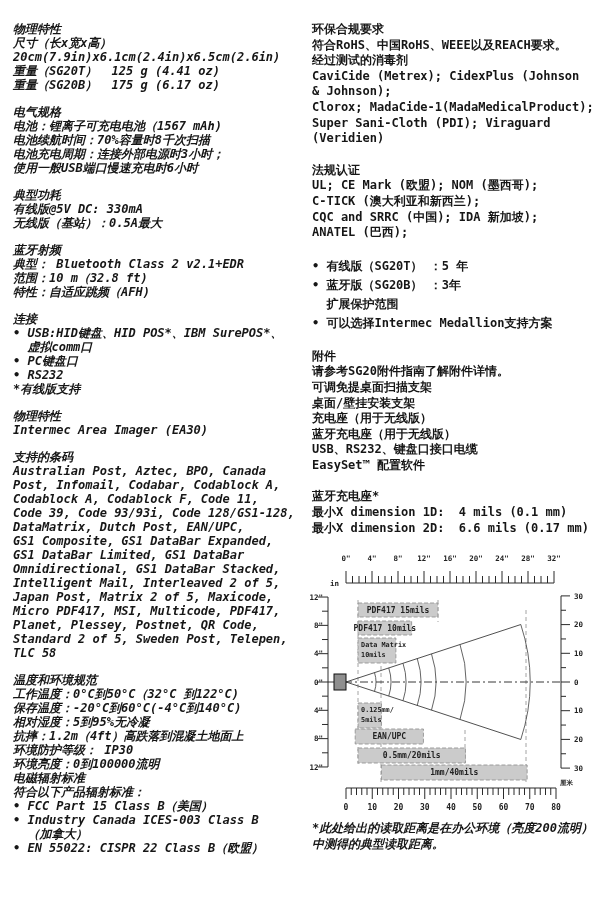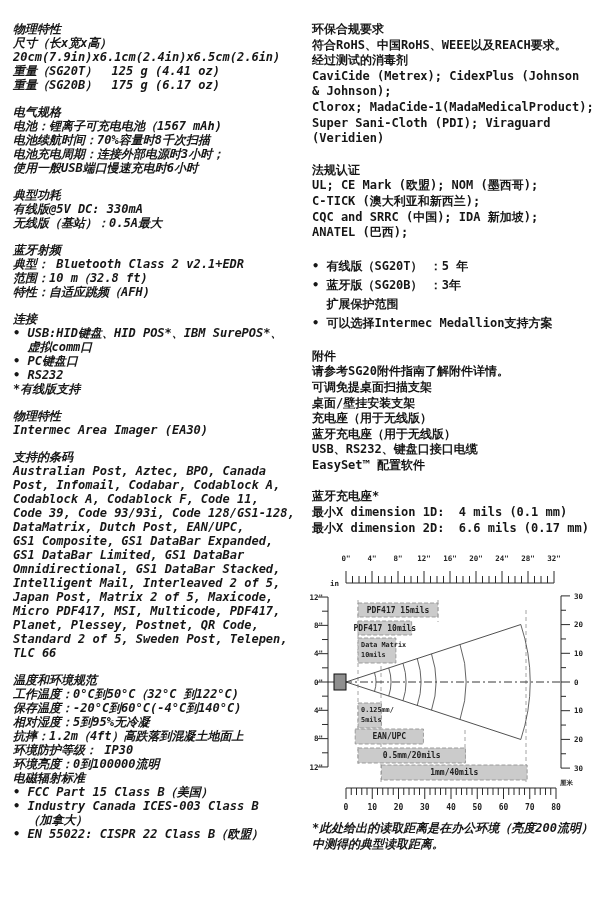--- a/index.html
+++ b/index.html
@@ -78,7 +78,7 @@
       <div class="line">Micro PDF417, MSI, Multicode, PDF417,</div>
       <div class="line">Planet, Plessey, Postnet, QR Code,</div>
       <div class="line">Standard 2 of 5, Sweden Post, Telepen,</div>
-      <div class="line">TLC 66</div>
+      <div class="line">TLC 58</div>
     </div>
     <div class="col-section">
       <div class="line title">温度和环境规范</div>

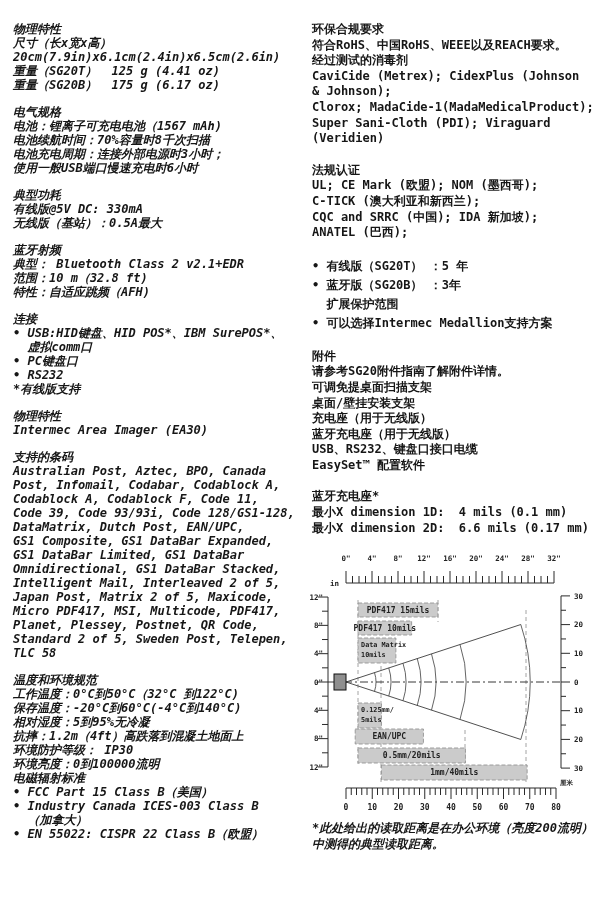--- a/index.html
+++ b/index.html
@@ -89,6 +89,7 @@
       <div class="line">环境防护等级： IP30</div>
       <div class="line">环境亮度：0到100000流明</div>
       <div class="line">电磁辐射标准</div>
+      <div class="line">符合以下产品辐射标准：</div>
       <div class="line">• FCC Part 15 Class B（美国）</div>
       <div class="line">• Industry Canada ICES-003 Class B</div>
       <div class="line">  （加拿大）</div>

